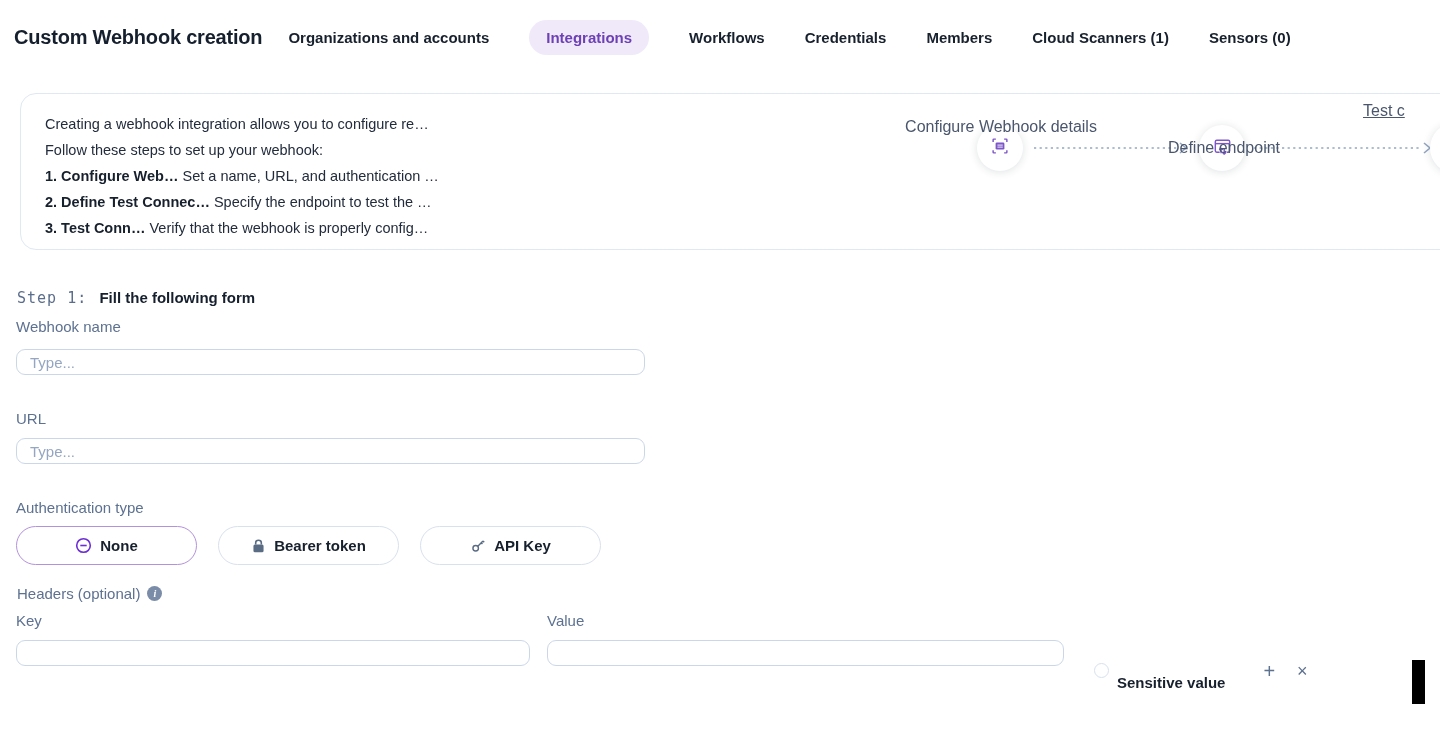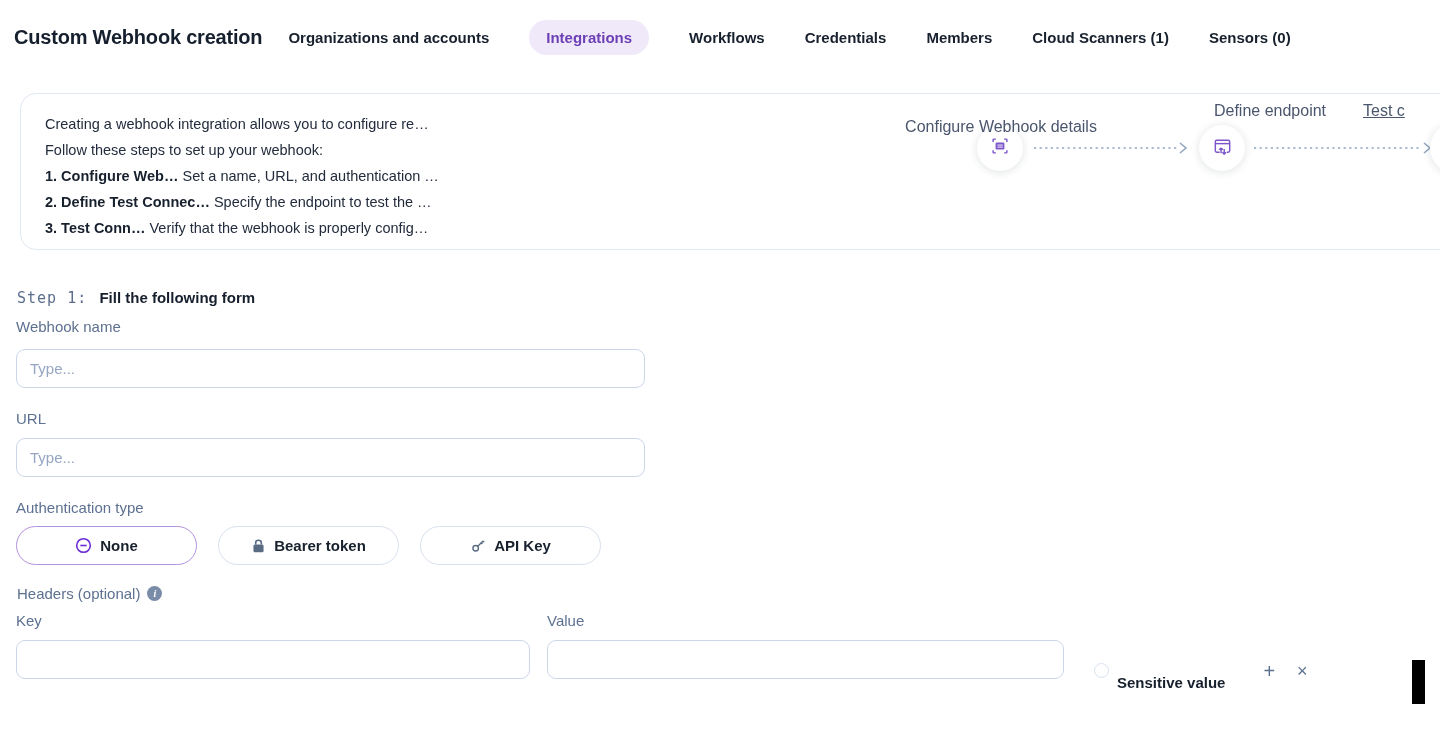--- a/index.html
+++ b/index.html
@@ -152,7 +152,7 @@
     <div class="step-circle" style="left:1430px; top:123px; width:50px; height:50px;"></div>
 
     <div class="step-label" style="left:870px; width:262px;margin-top:16px;">Configure Webhook details</div>
-    <div class="step-label" style="left:1170px; width:200px;">Define endpoint</div>
+    <div class="step-label" style="left:1124px; width:200px;margin-top:37px;">Define endpoint</div>
     <div class="step-label" style="left:1363px; text-align:center;text-decoration:underline;">Test c</div>
   </div>
 

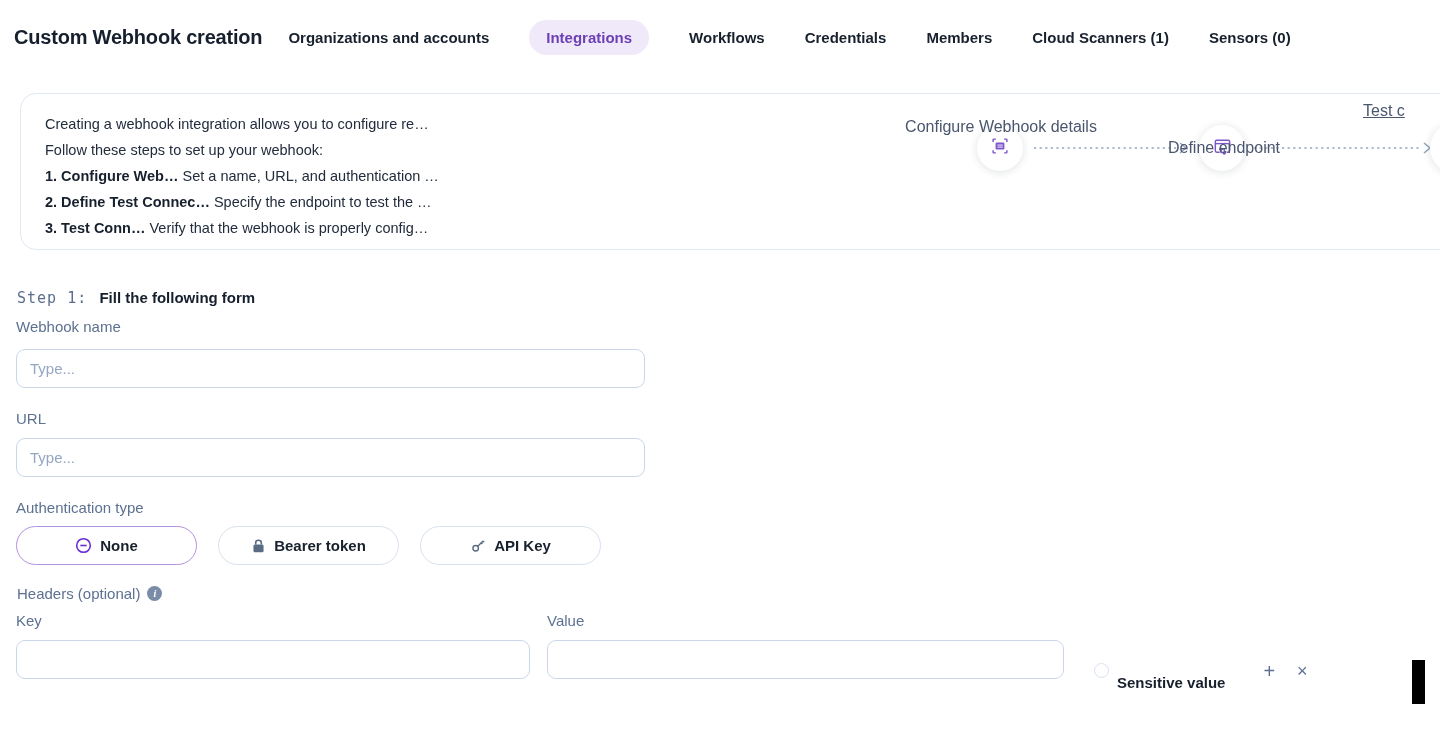--- a/index.html
+++ b/index.html
@@ -46,7 +46,7 @@
 
   .field-label { position:absolute; font-size:15px; color:#5d7191; }
   .text-input {
-    position:absolute; height:39px; border:1px solid #cbd7e9; border-radius:9px;
+    position:absolute; height:26px; border:1px solid #cbd7e9; border-radius:9px;
     font-family:"Liberation Sans", sans-serif; font-size:15px; color:#17202d;
     padding:0 13px; outline:none; background:#fff;
   }

